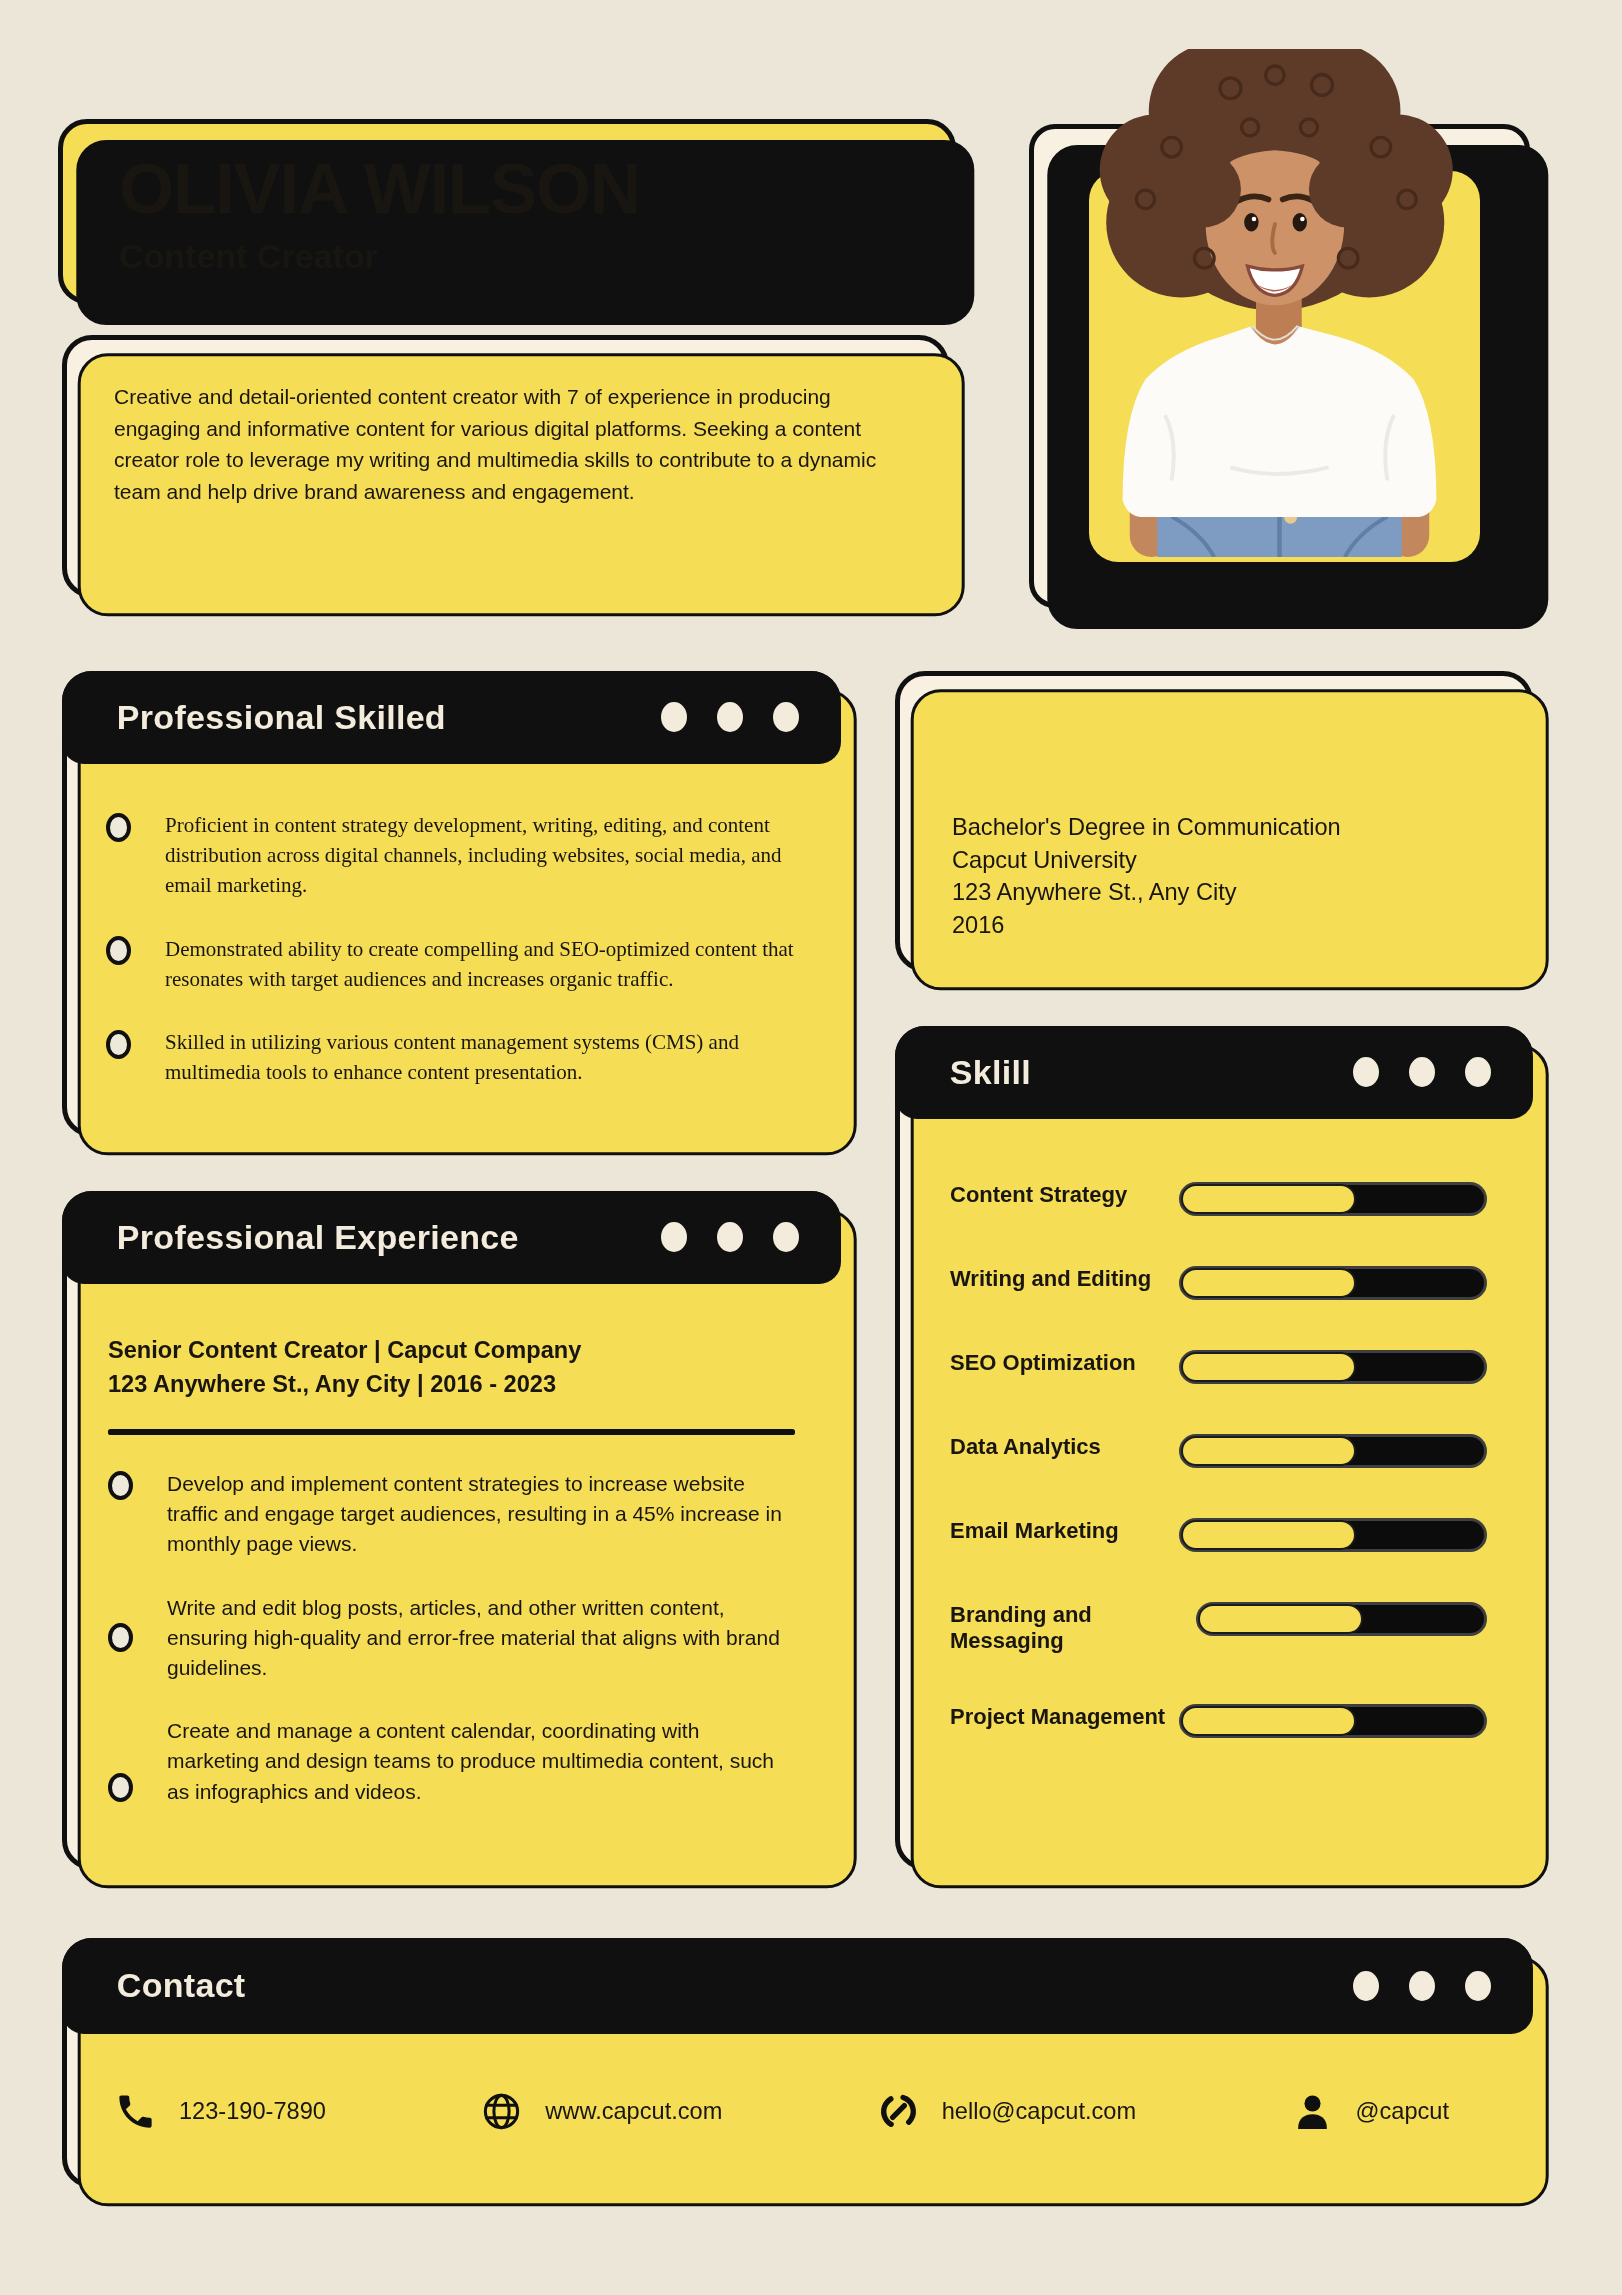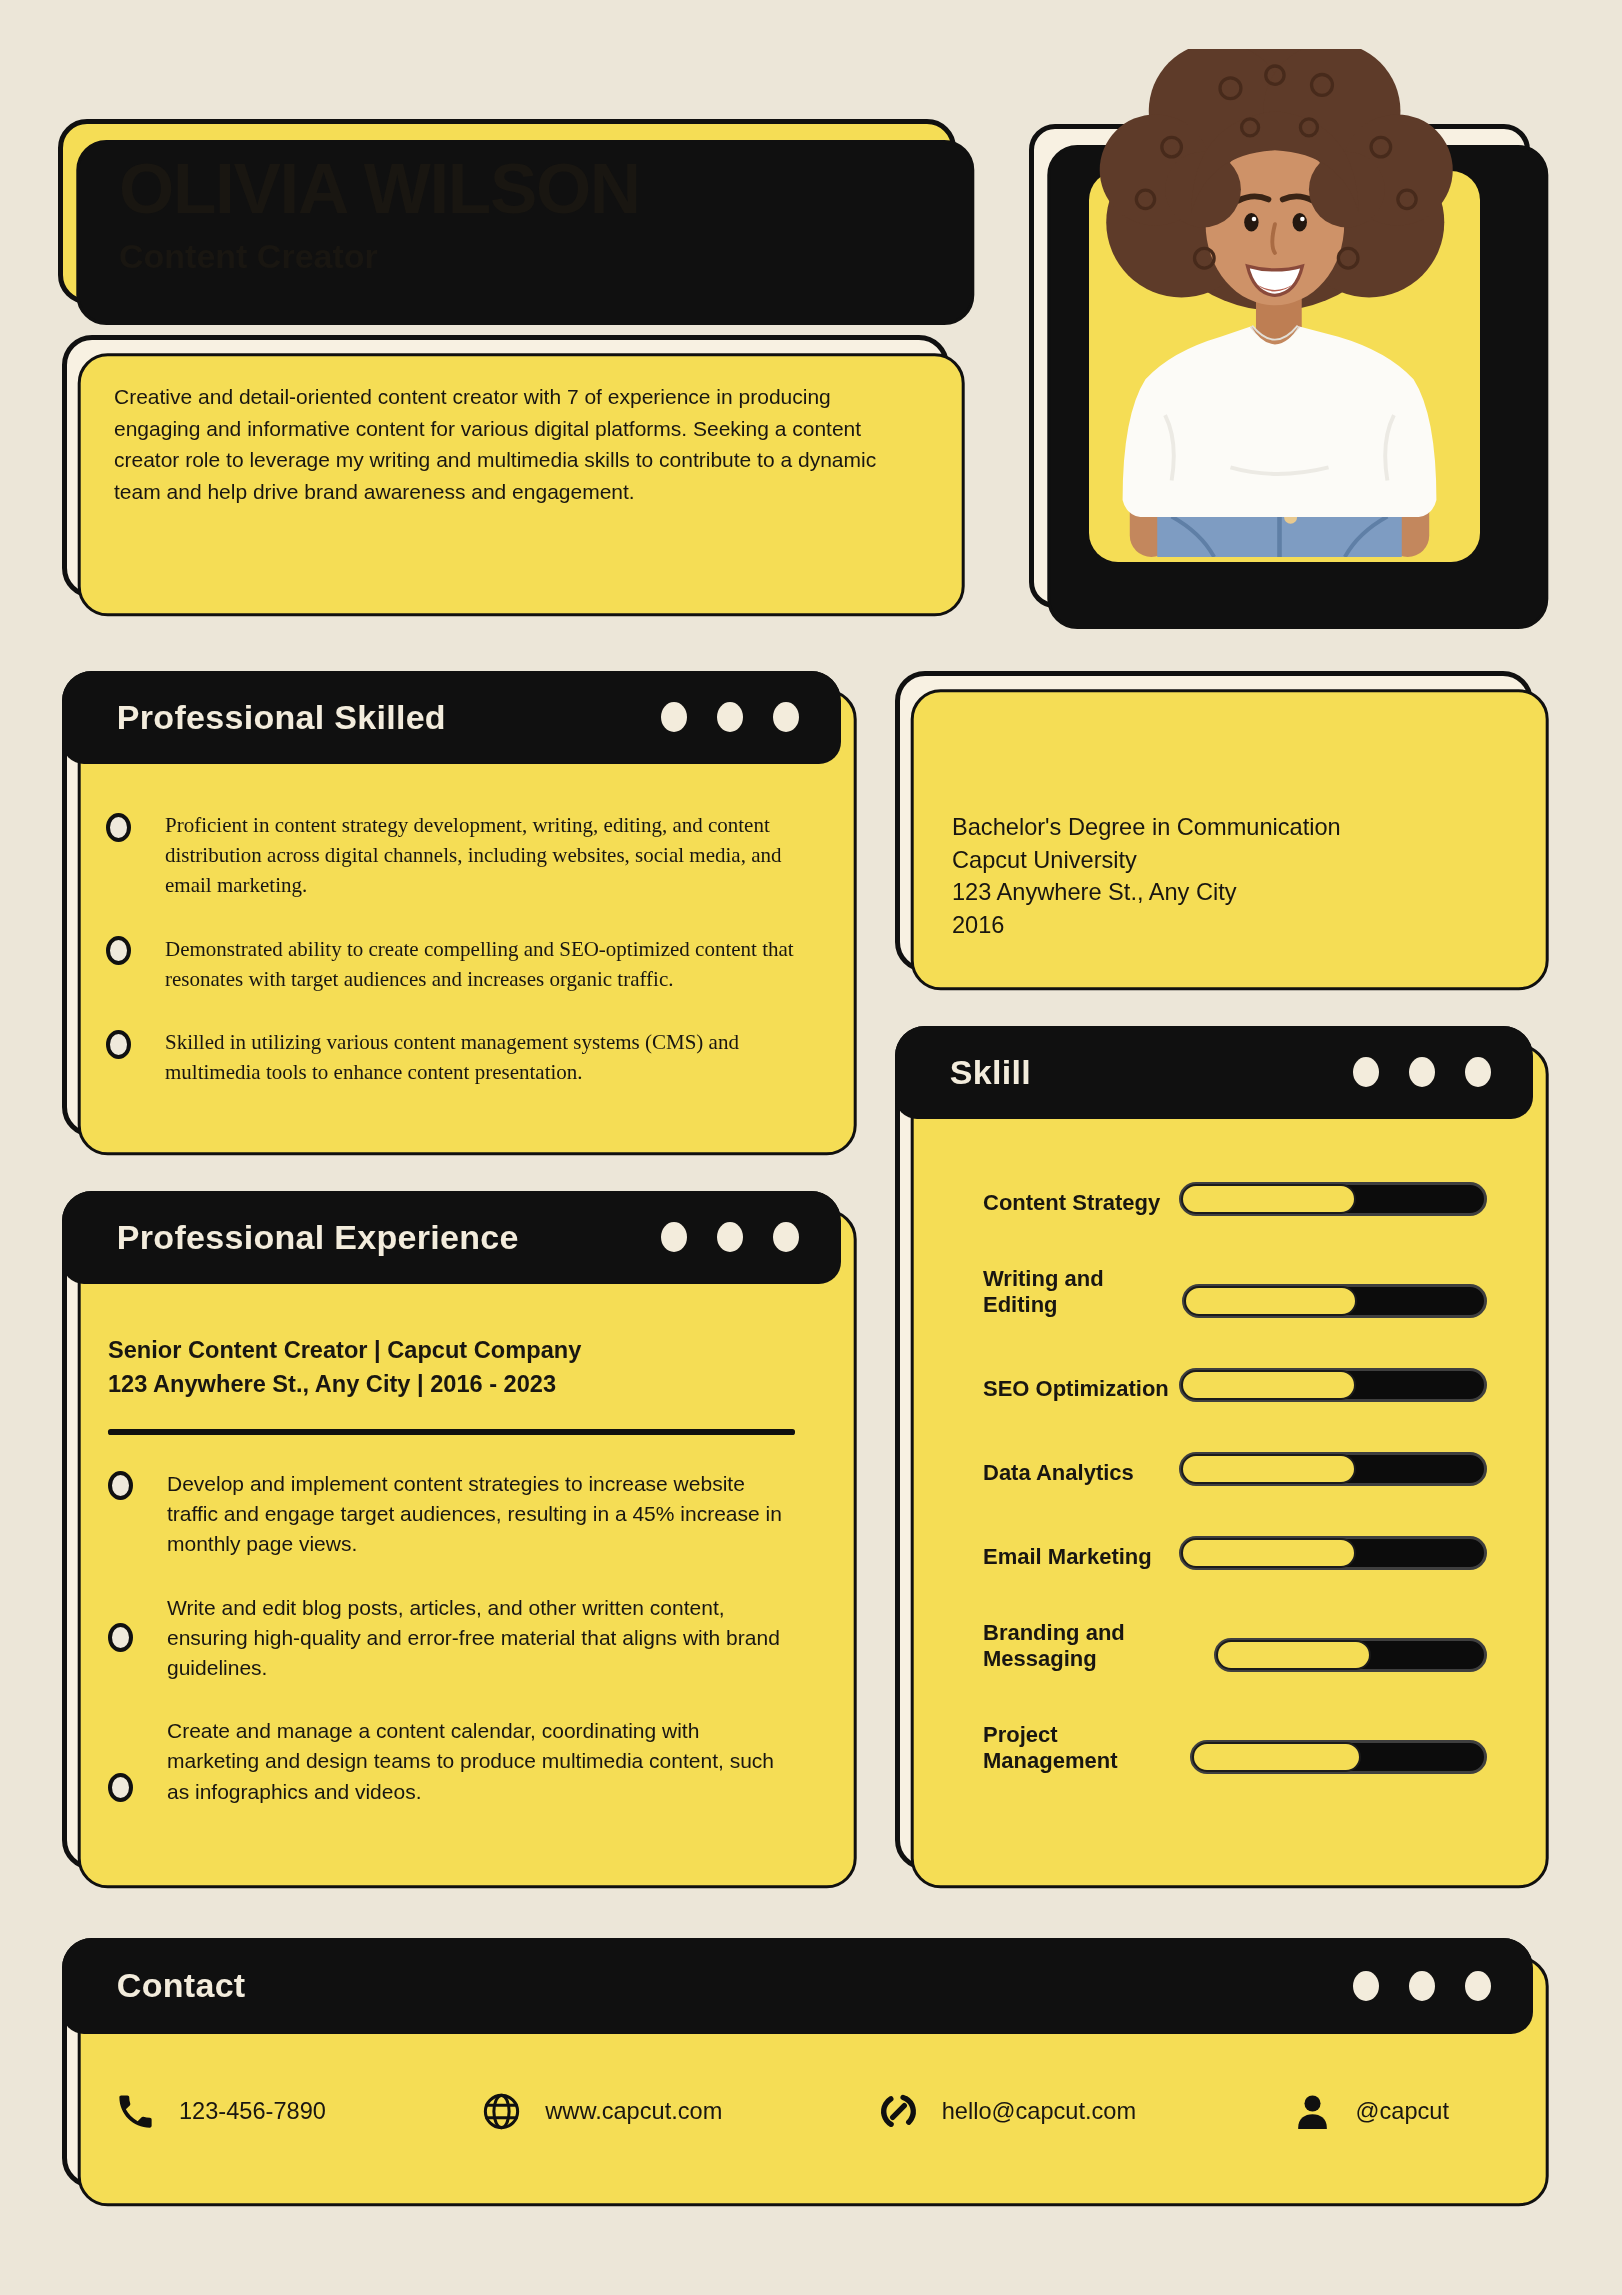--- a/index.html
+++ b/index.html
@@ -141,7 +141,7 @@
     padding:58px 41px 0 50px;
     display:flex;flex-direction:column;gap:50px;
   }
-  .skill-row{display:flex;align-items:flex-end;justify-content:space-between;margin-left:33px;}
+  .skill-row{display:flex;align-items:flex-start;justify-content:space-between;}
   .skill-label{font-size:22px;font-weight:700;}
   .bar{
     position:relative;

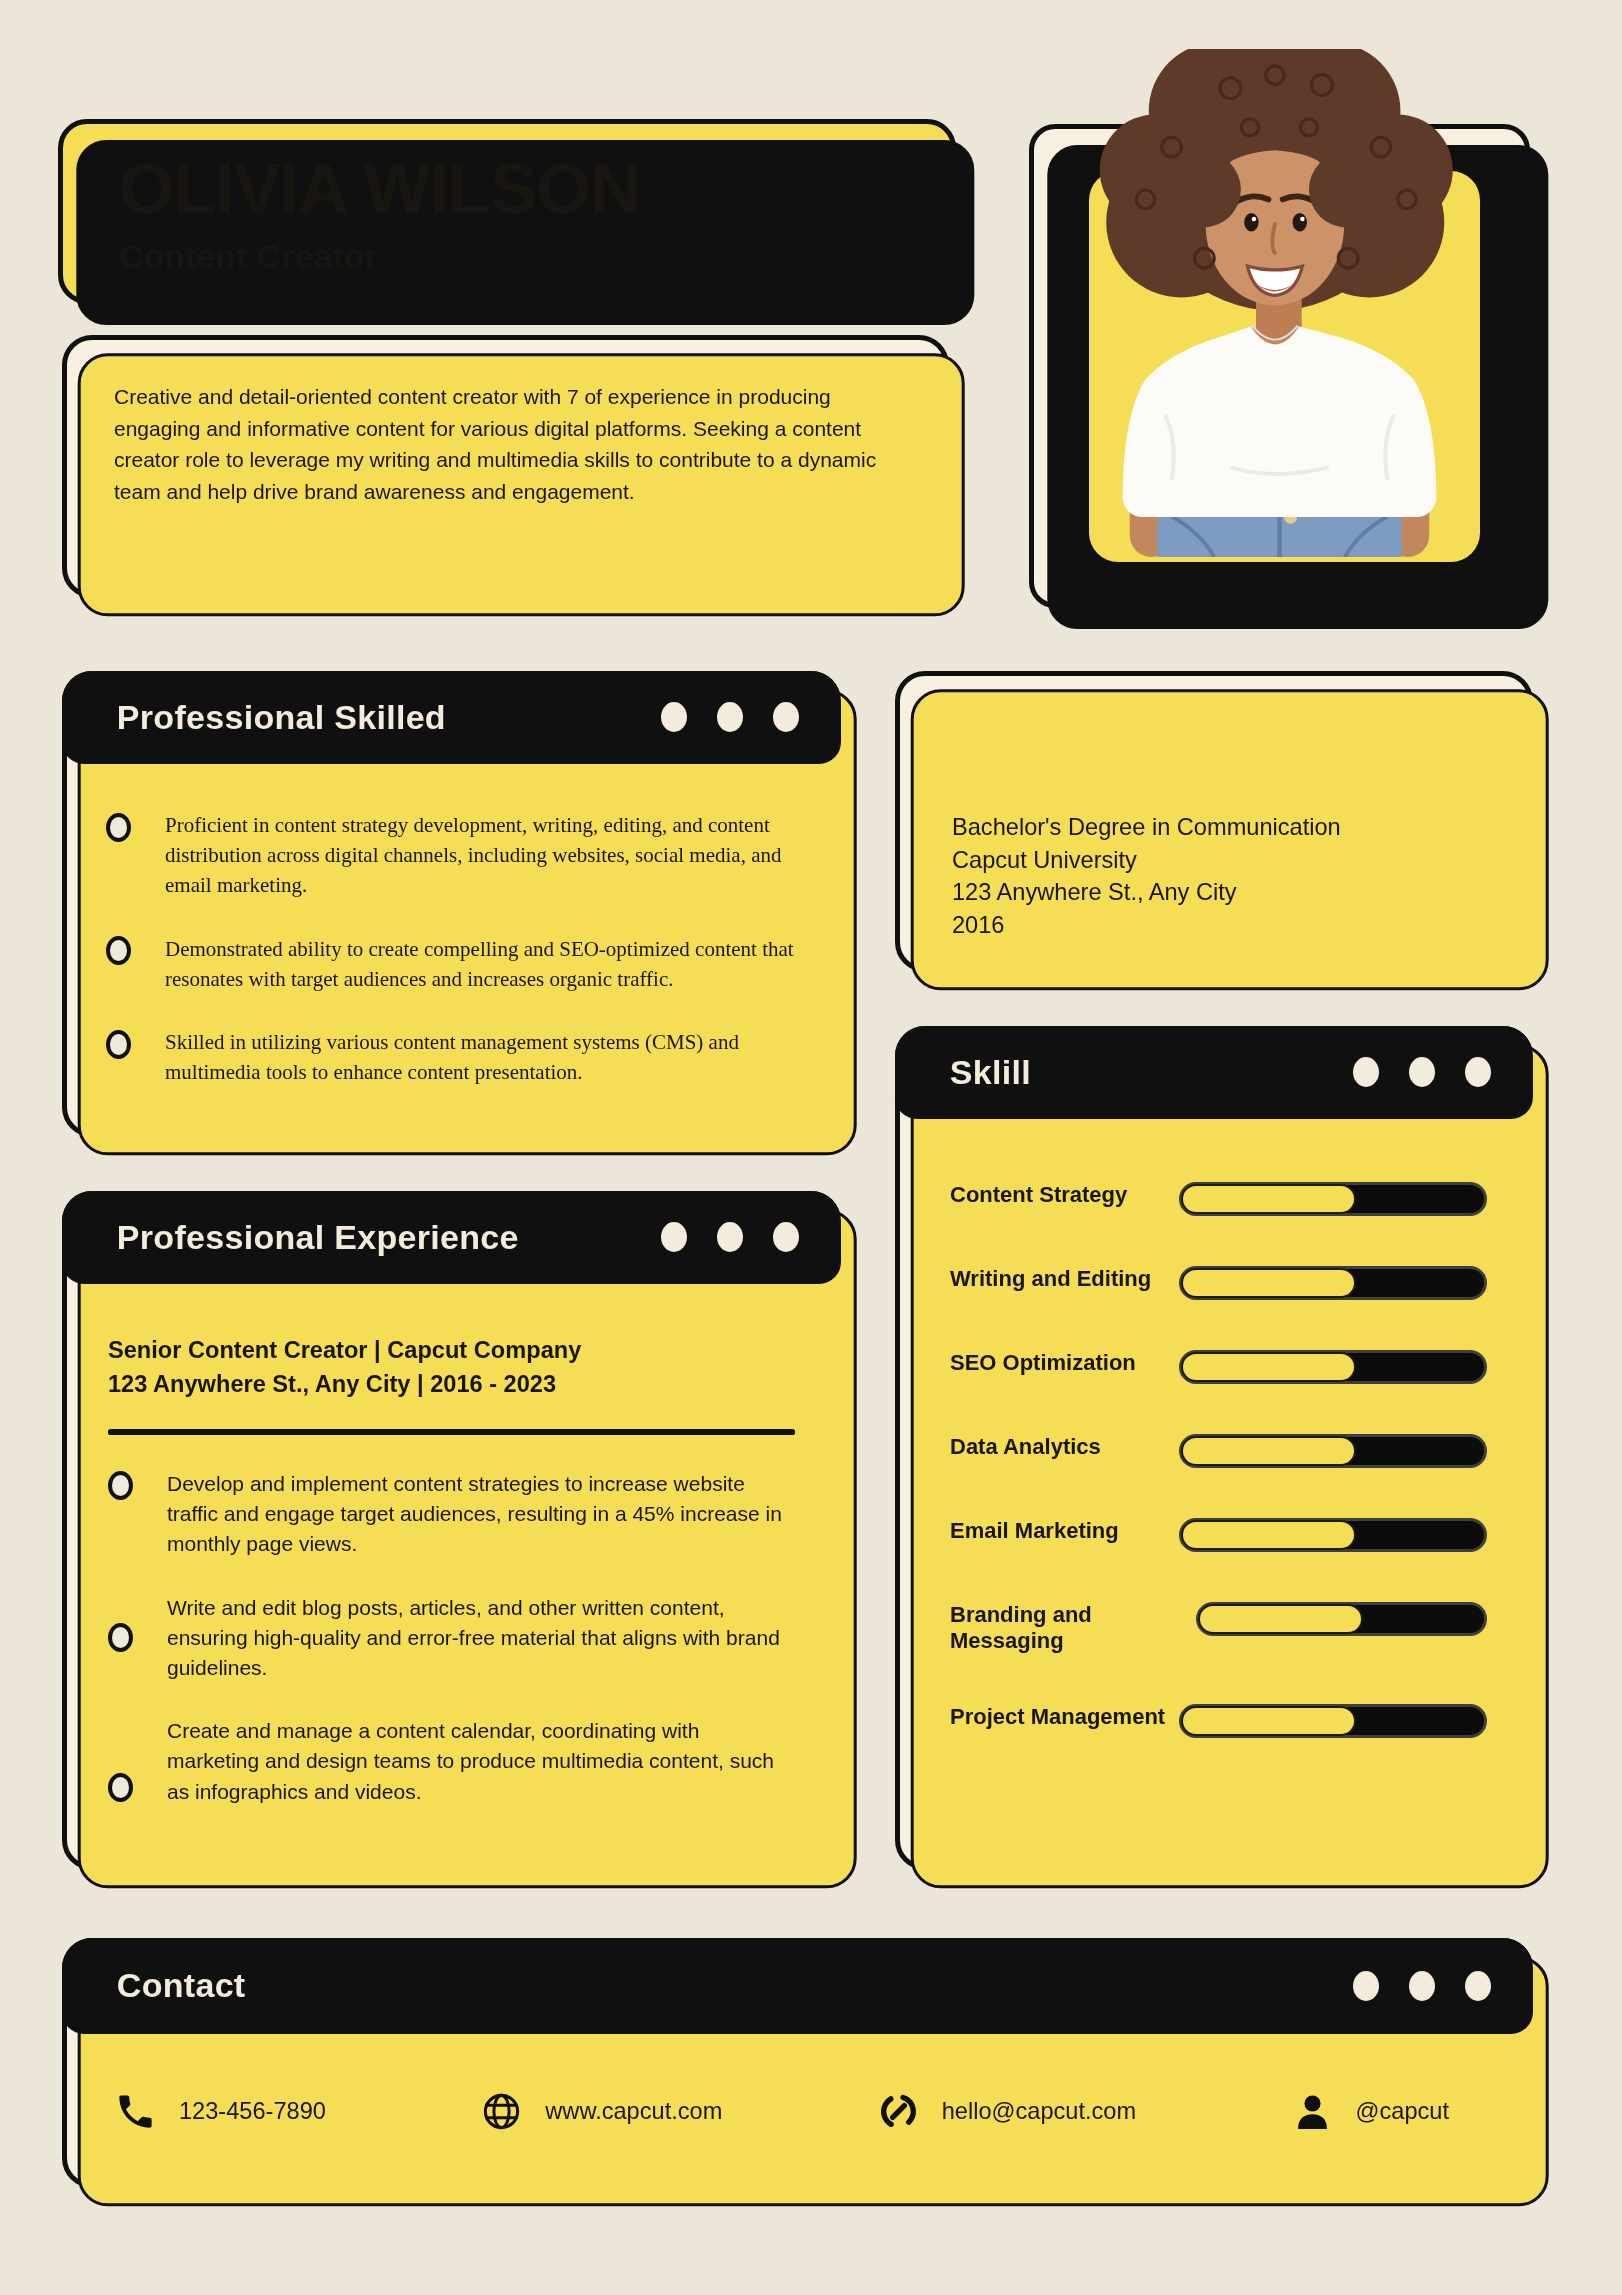--- a/index.html
+++ b/index.html
@@ -392,7 +392,7 @@
       <svg viewBox="0 0 24 24">
         <path fill="#101010" d="M6.62 10.79c1.44 2.83 3.76 5.14 6.59 6.59l2.2-2.2c.27-.27.67-.36 1.02-.24 1.12.37 2.33.57 3.57.57.55 0 1 .45 1 1V20c0 .55-.45 1-1 1-9.39 0-17-7.61-17-17 0-.55.45-1 1-1h3.5c.55 0 1 .45 1 1 0 1.25.2 2.45.57 3.57.11.35.03.74-.25 1.02l-2.2 2.2z"></path>
       </svg>
-      <span class="contact-text">123-456-7890</span>
+      <span class="contact-text">123-190-7890</span>
     </div>
 
     <div class="contact-item">

